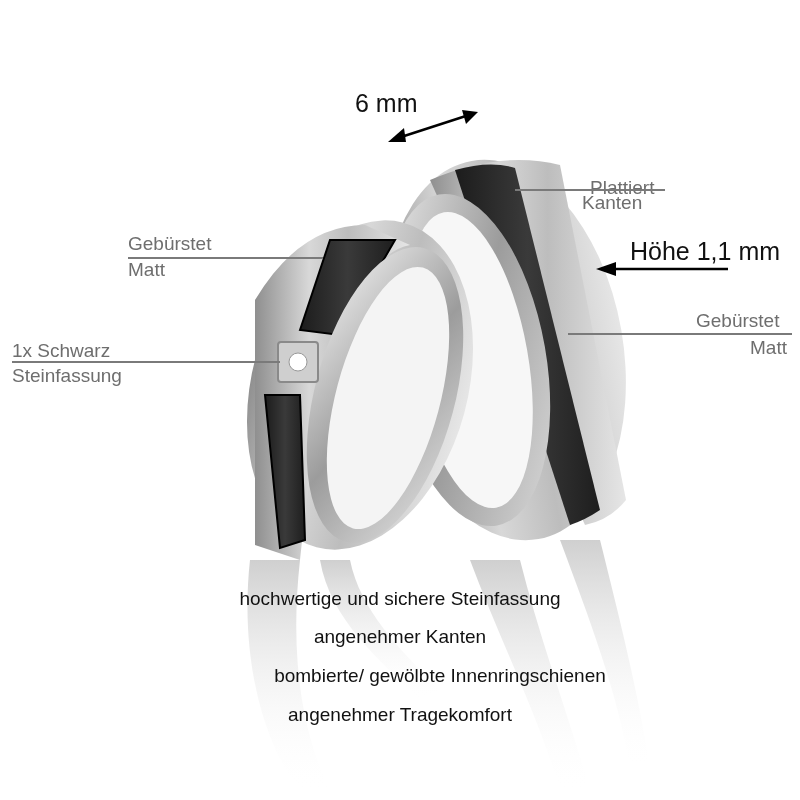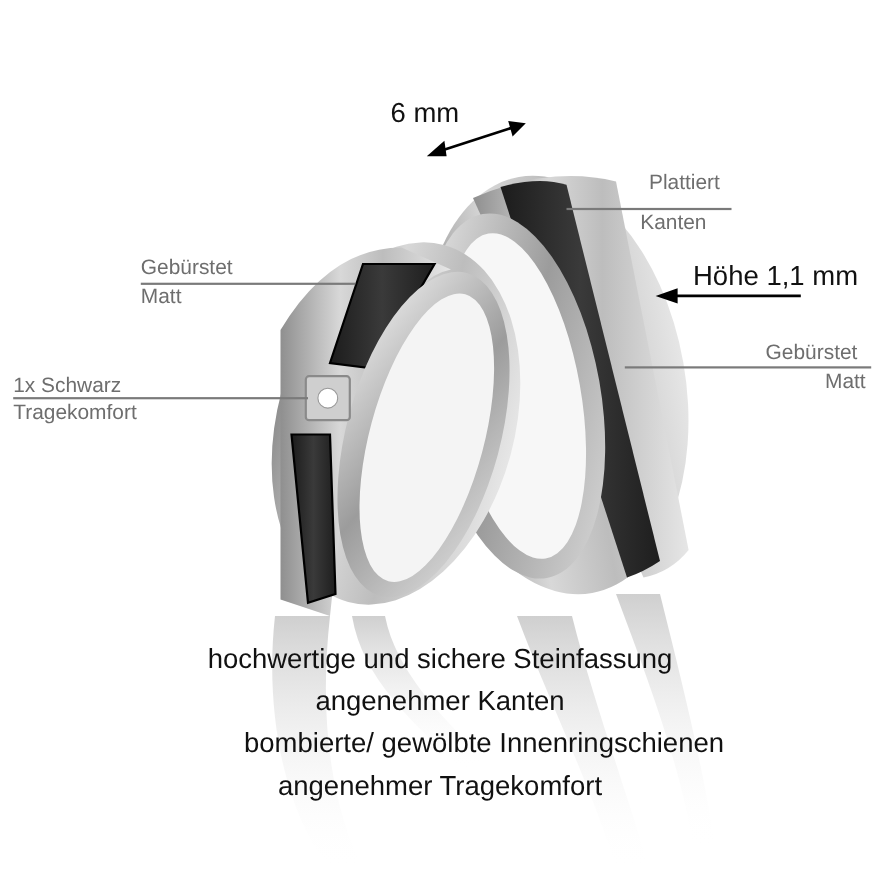--- a/index.html
+++ b/index.html
@@ -93,7 +93,7 @@
 <div class="leader" style="left:12px; top:361px; width:268px;"></div>
 <div class="abs label-gray" style="left:12px; top:365px;">Tragekomfort</div>
 
-<div class="abs label-gray" style="left:590px; top:156px;">Plattiert</div>
+<div class="abs label-gray" style="left:590px; top:177px;">Plattiert</div>
 <div class="leader" style="left:515px; top:189px; width:150px;"></div>
 <div class="abs label-gray" style="left:582px; top:192px;">Kanten</div>
 

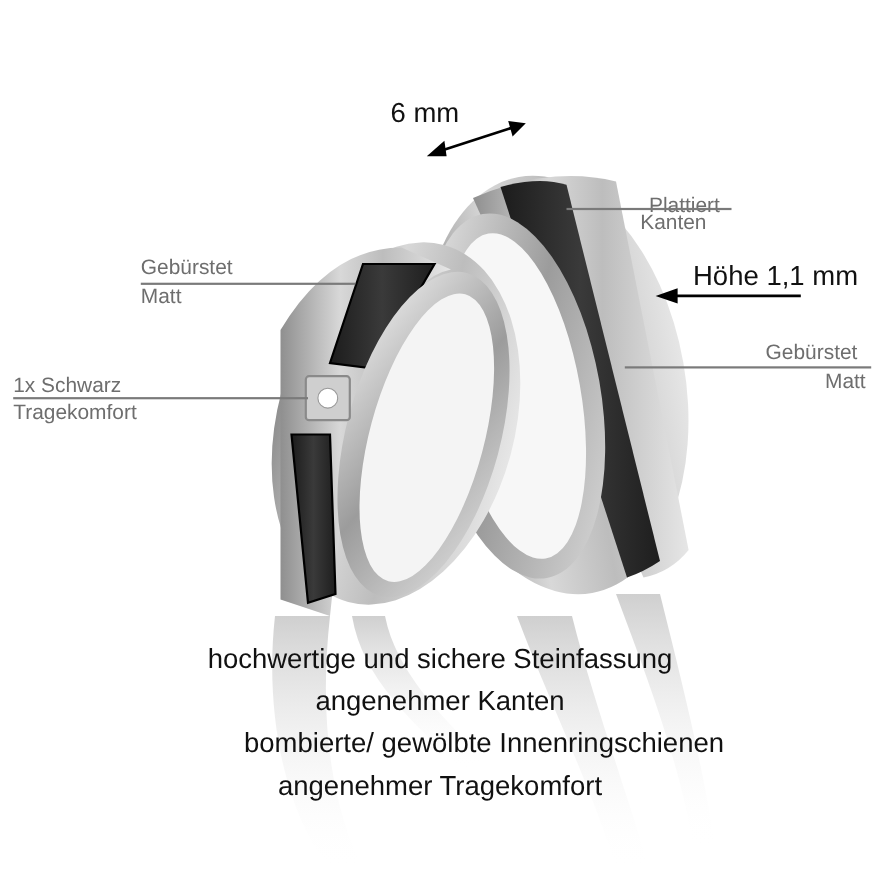--- a/index.html
+++ b/index.html
@@ -91,7 +91,7 @@
 
 <div class="abs label-gray" style="left:12px; top:340px;">1x Schwarz</div>
 <div class="leader" style="left:12px; top:361px; width:268px;"></div>
-<div class="abs label-gray" style="left:12px; top:365px;">Tragekomfort</div>
+<div class="abs label-gray" style="left:12px; top:365px;">Steinfassung</div>
 
 <div class="abs label-gray" style="left:590px; top:177px;">Plattiert</div>
 <div class="leader" style="left:515px; top:189px; width:150px;"></div>

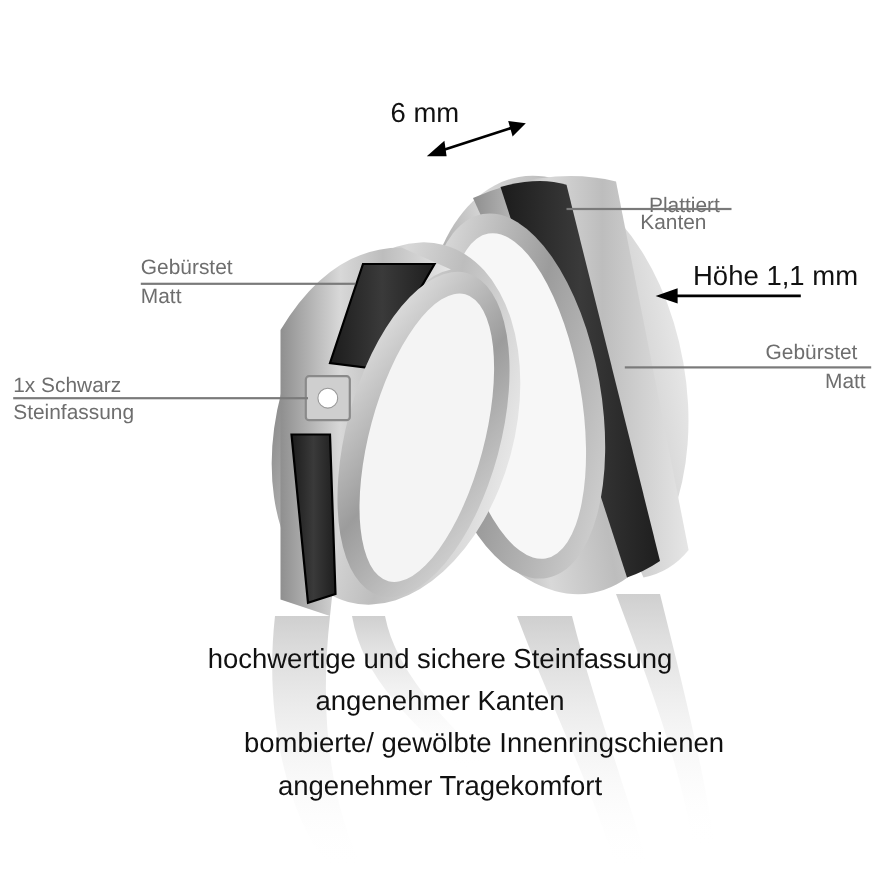--- a/index.html
+++ b/index.html
@@ -13,7 +13,7 @@
     .label-black { color: #111111; font-size: 25px; line-height: 22px; }
     .leader { position: absolute; height: 2px; background: #7a7a7a; }
     .feature { position: absolute; left: 0; width: 800px; text-align: center;
-      color: #111; font-size: 25px; line-height: 22px; }
+      color: #111; font-size: 19px; line-height: 22px; }
     svg { position: absolute; left: 0; top: 0; }
   </style>
 </head>

